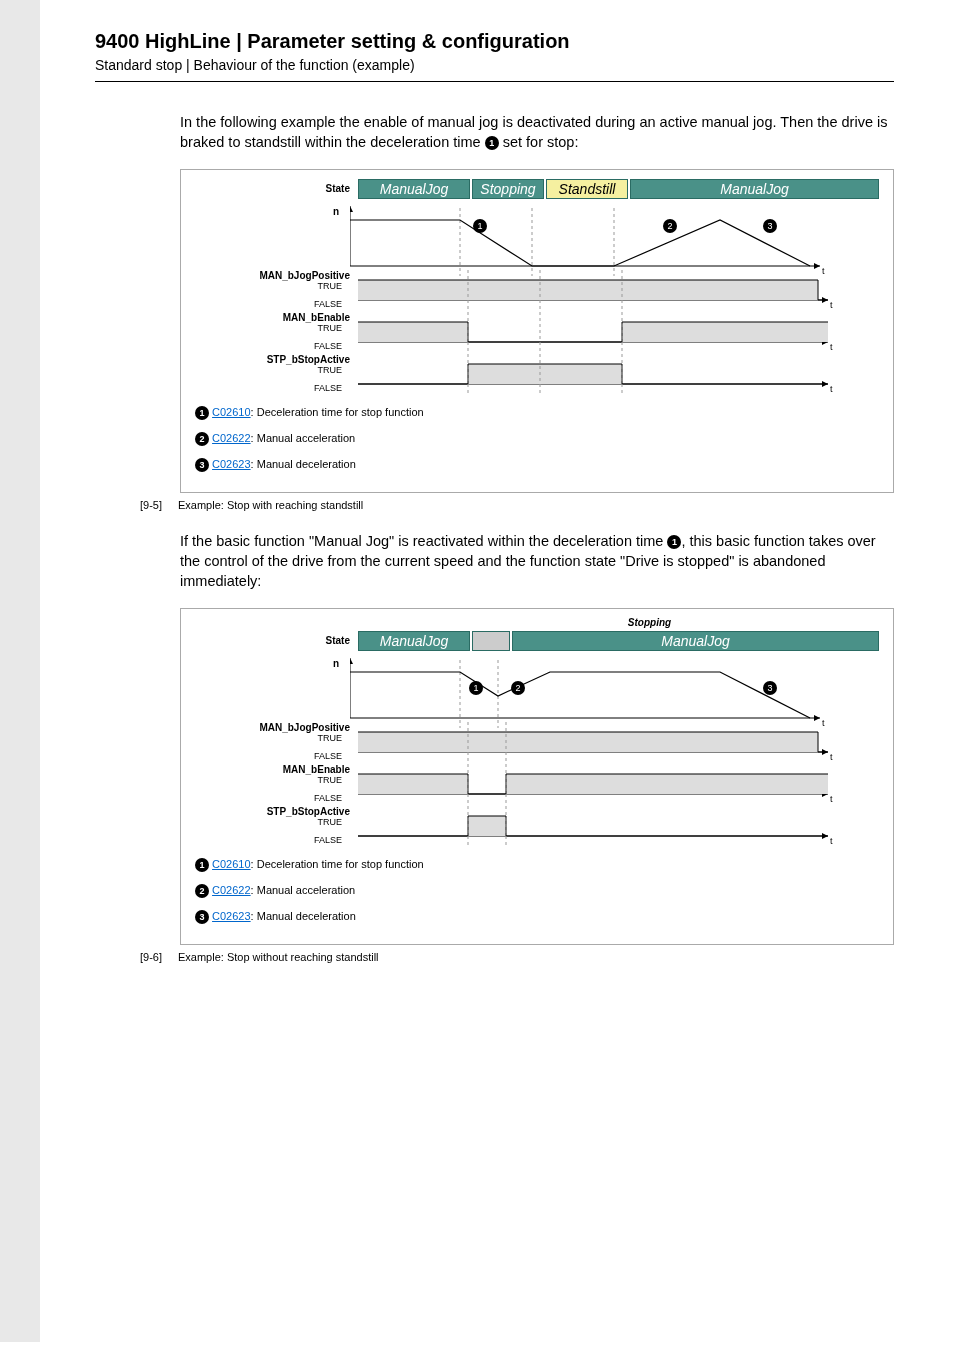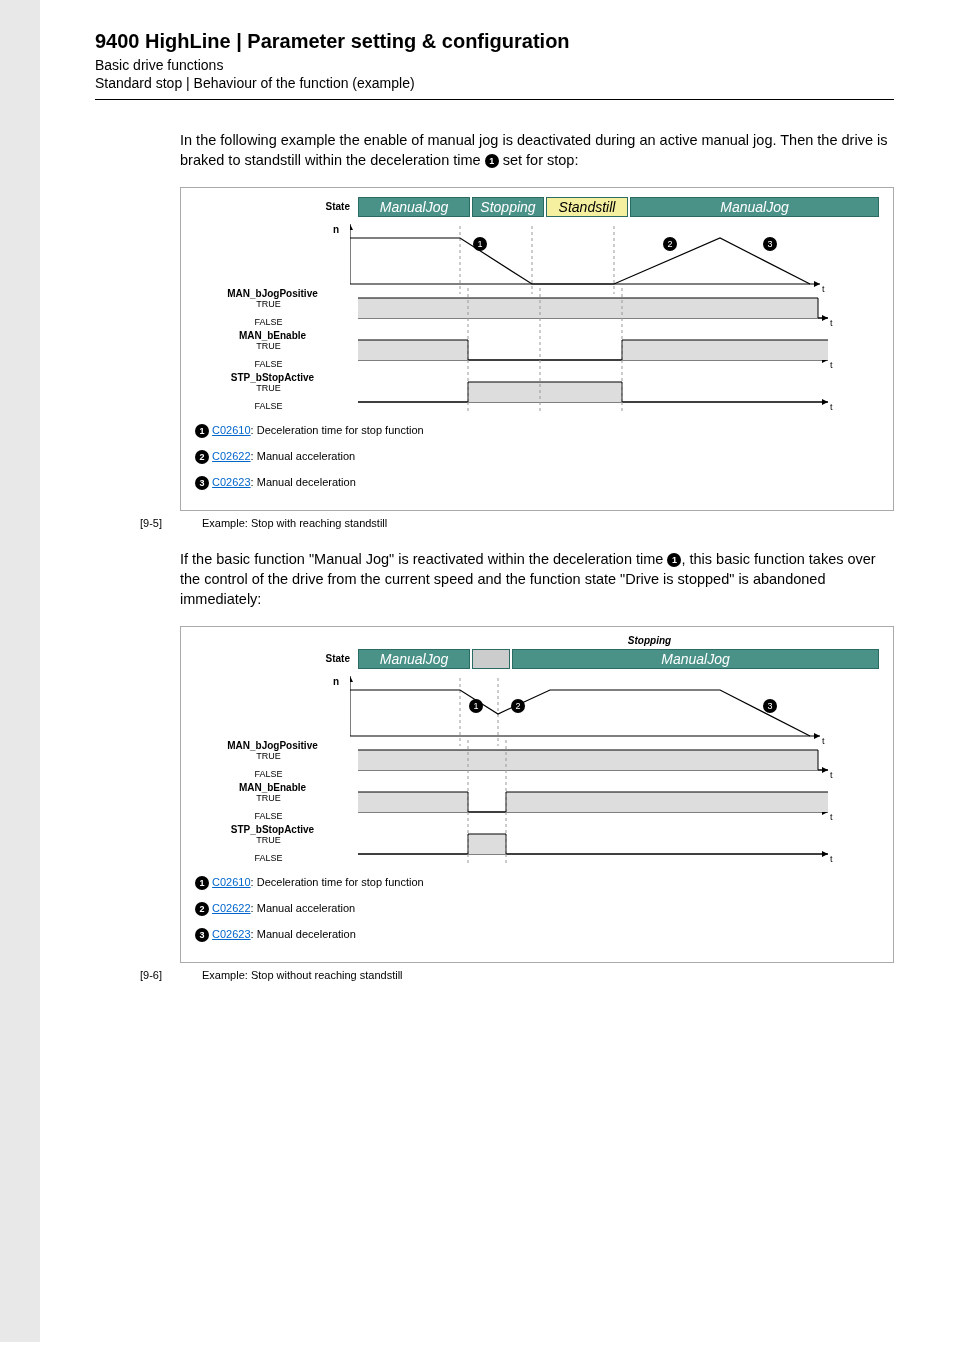--- a/index.html
+++ b/index.html
@@ -193,7 +193,6 @@
   <div class="side-tab"></div>
 
   <h1 class="header-title">9400 HighLine | Parameter setting &amp; configuration</h1>
-  <div class="header-sub1">Basic drive functions</div>
   <div class="header-sub2">Standard stop | Behaviour of the function (example)</div>
   <hr class="hr">
 

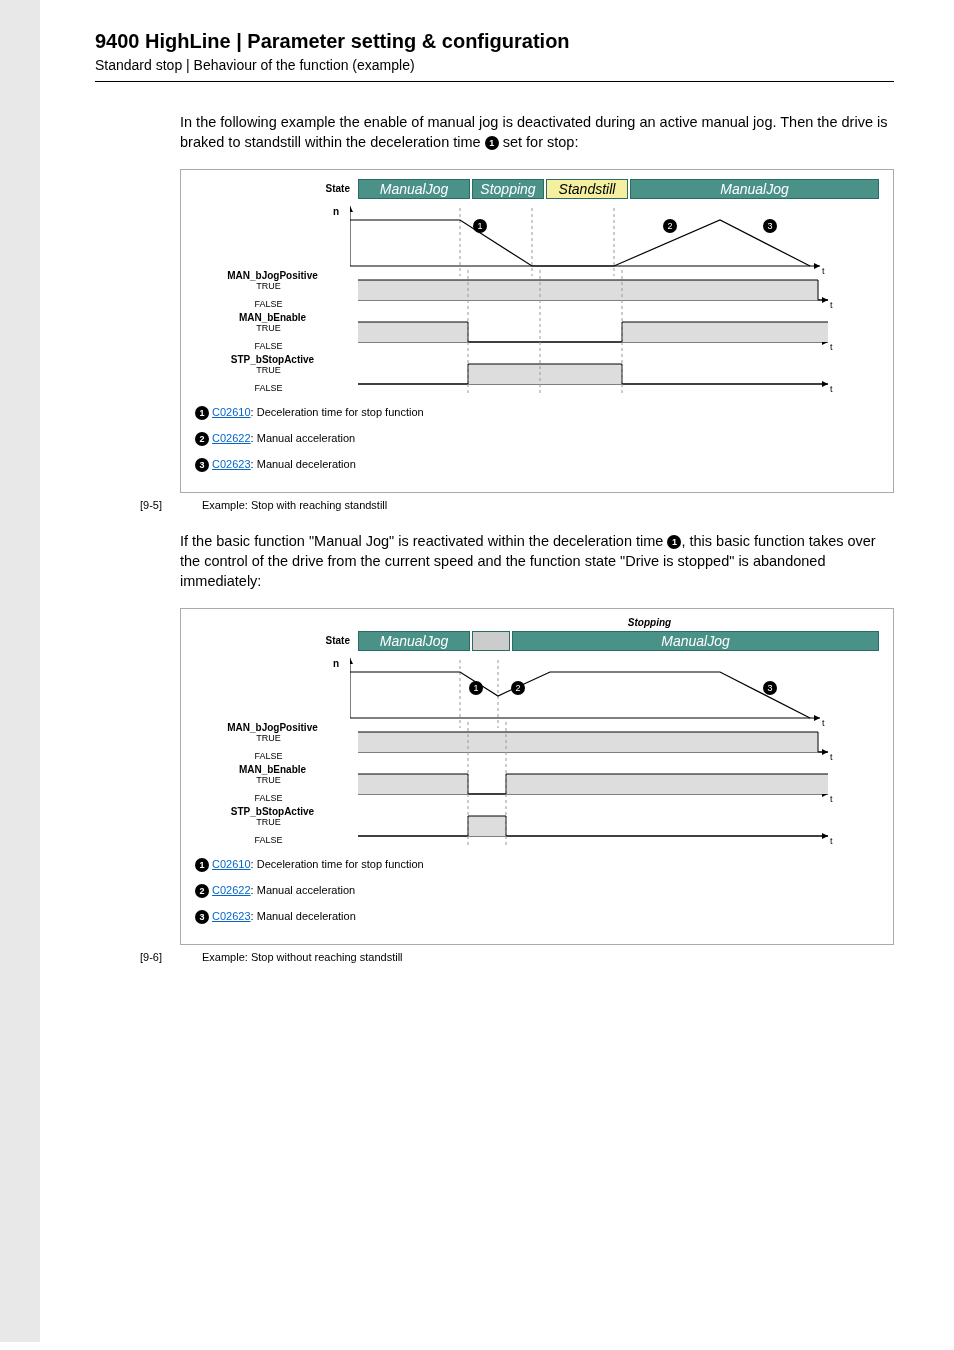--- a/index.html
+++ b/index.html
@@ -132,7 +132,7 @@
   }
   .sig-labels {
     width: 155px;
-    text-align: center;
+    text-align: right;
     font-size: 10px;
     padding-right: 8px;
   }

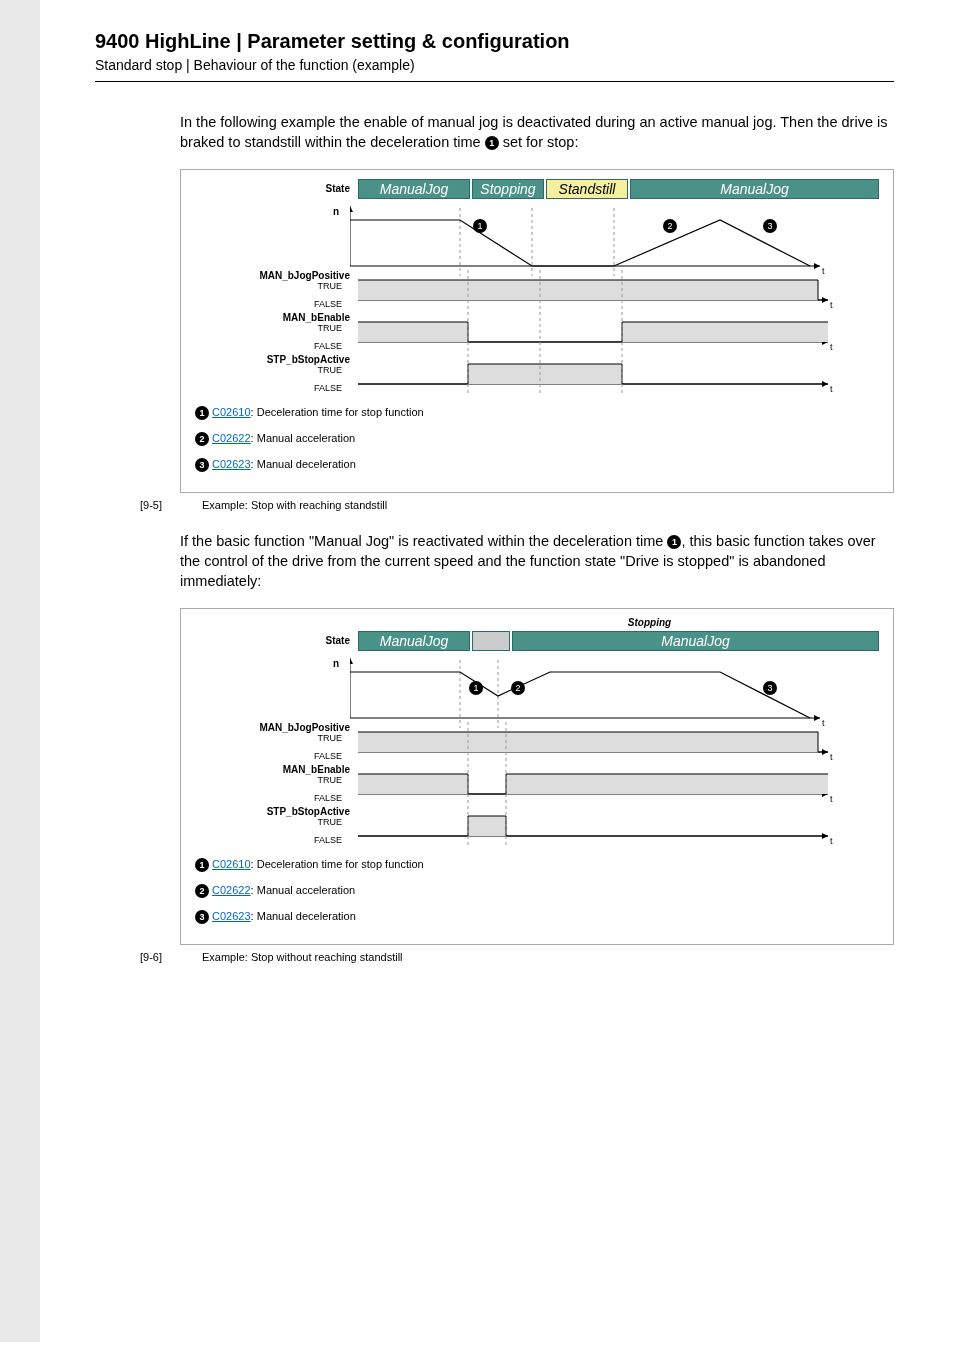--- a/index.html
+++ b/index.html
@@ -151,7 +151,7 @@
     margin-left: 45px;
     font-size: 11px;
     margin-bottom: 20px;
-    gap: 32px;
+    gap: 8px;
   }
   .fig-num { width: 30px; }
   .footer {

